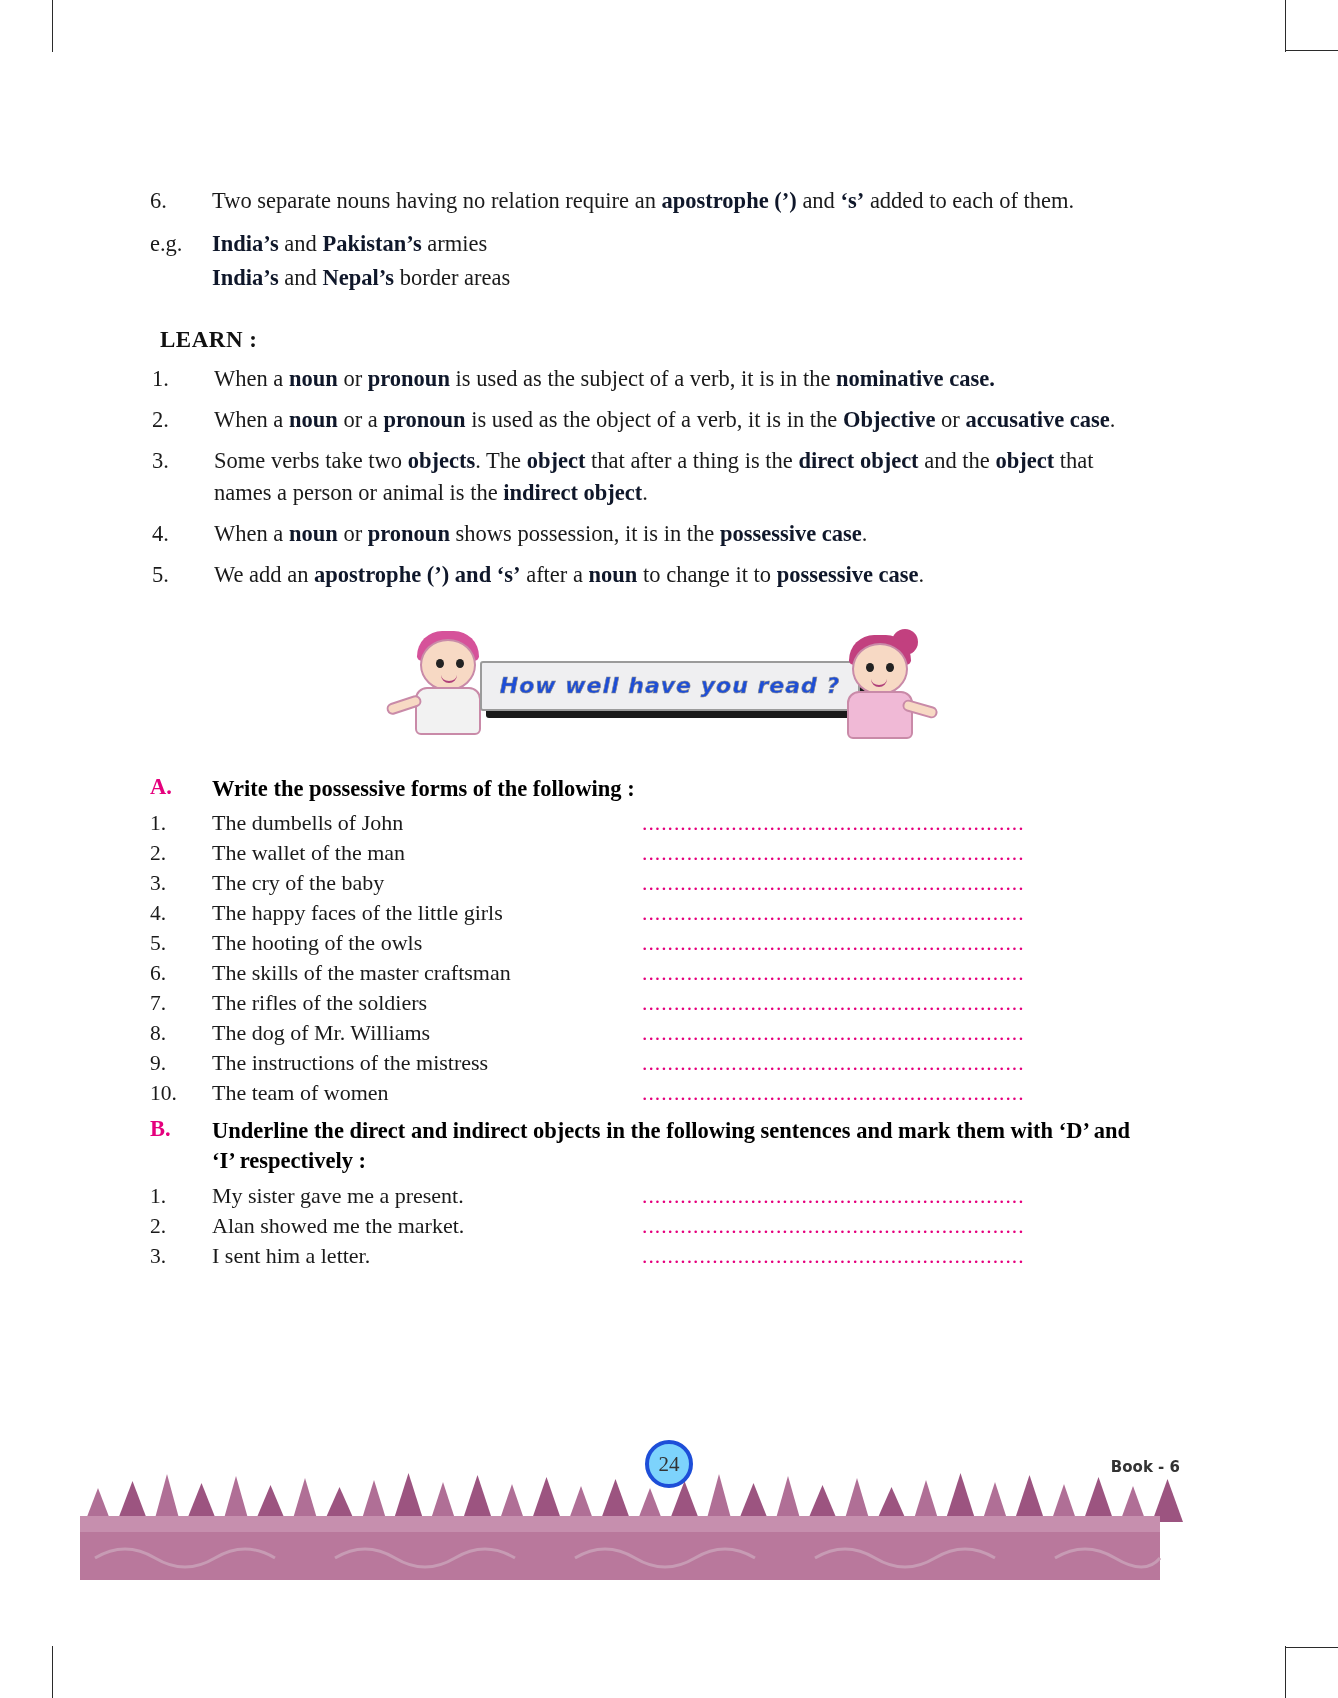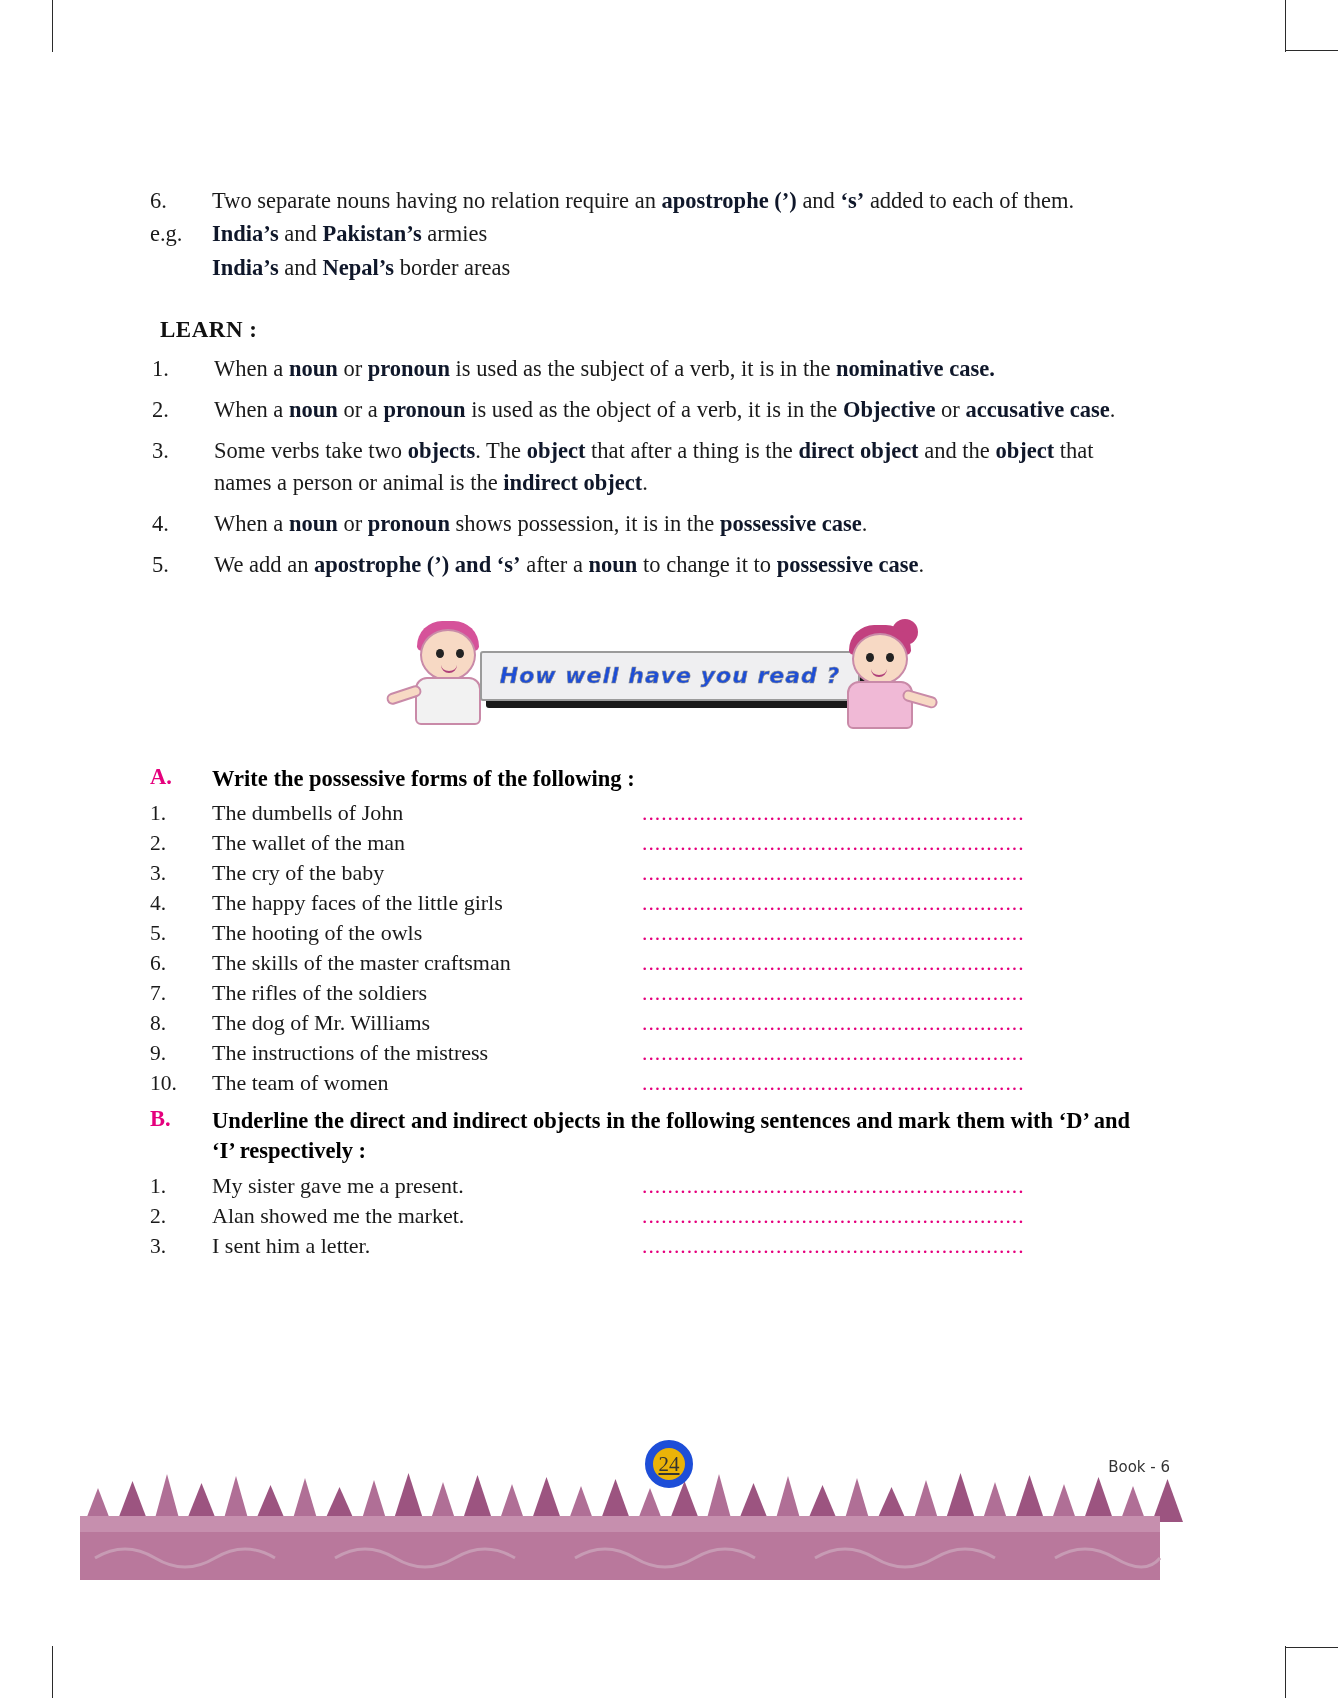--- a/index.html
+++ b/index.html
@@ -36,7 +36,7 @@
 
   .pink { color: #0f172a; font-weight: bold; }
 
-  .eg-row { display:flex; margin-top: 4px; }
+  .eg-row { display:flex; margin-top: 14px; }
   .eg-label { width:62px; flex:0 0 62px; font-size:22.5px; }
   .eg-text { font-size: 22.5px; font-weight: normal; }
 

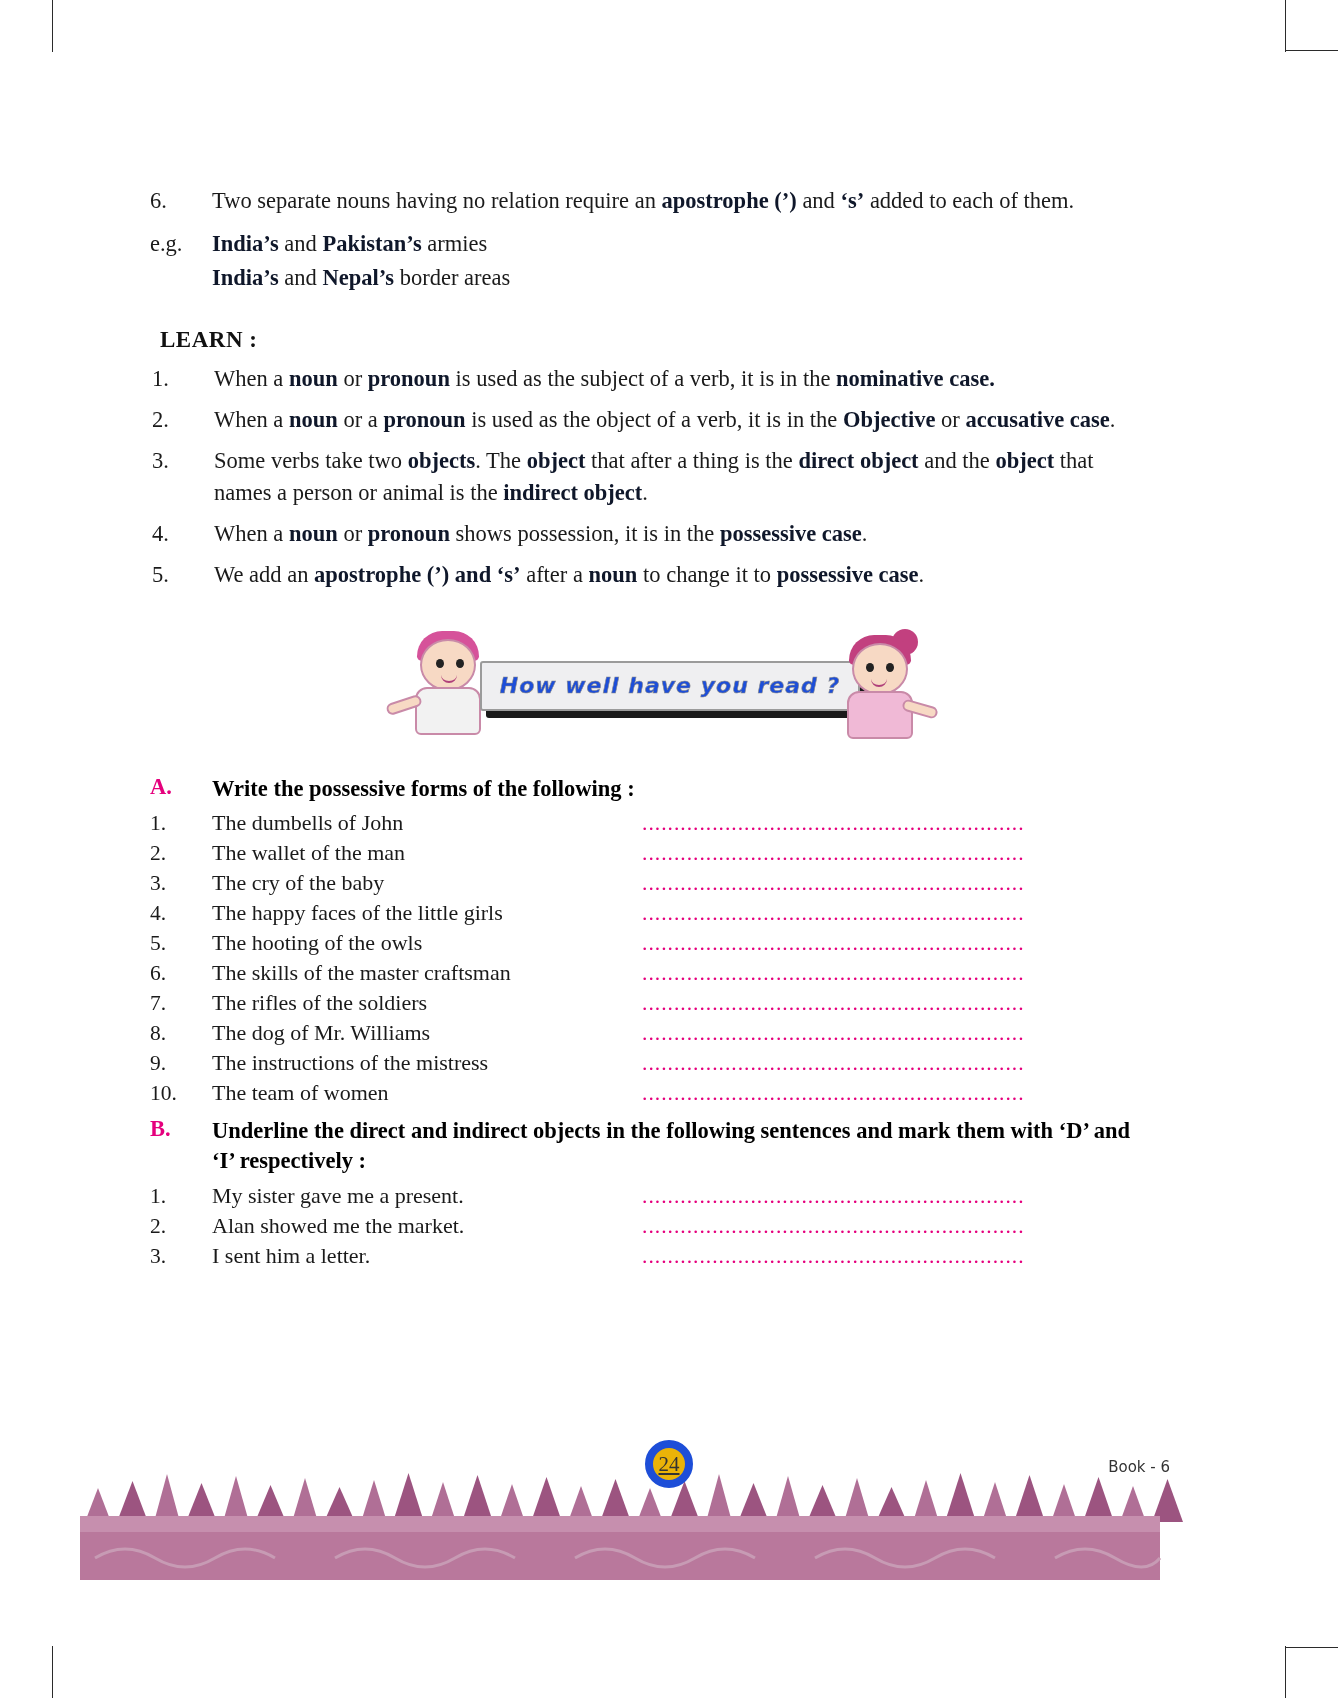--- a/index.html
+++ b/index.html
@@ -159,14 +159,13 @@
     left: 50%; transform: translateX(-50%);
     bottom: 210px;
     width: 48px; height: 48px;
-    border: 8px solid #1d4ed8;
+    border: 4px solid #1d4ed8;
     border-radius: 50%;
-    background: #eab308;
+    background: #7dd3fc;
     display:flex; align-items:center; justify-content:center;
     font-size: 21px; color:#333;
     font-family:"Liberation Serif", serif;
     z-index: 5;
-    text-decoration: underline;
   }
   .book-label {
     position:absolute; right: 168px; bottom: 222px;

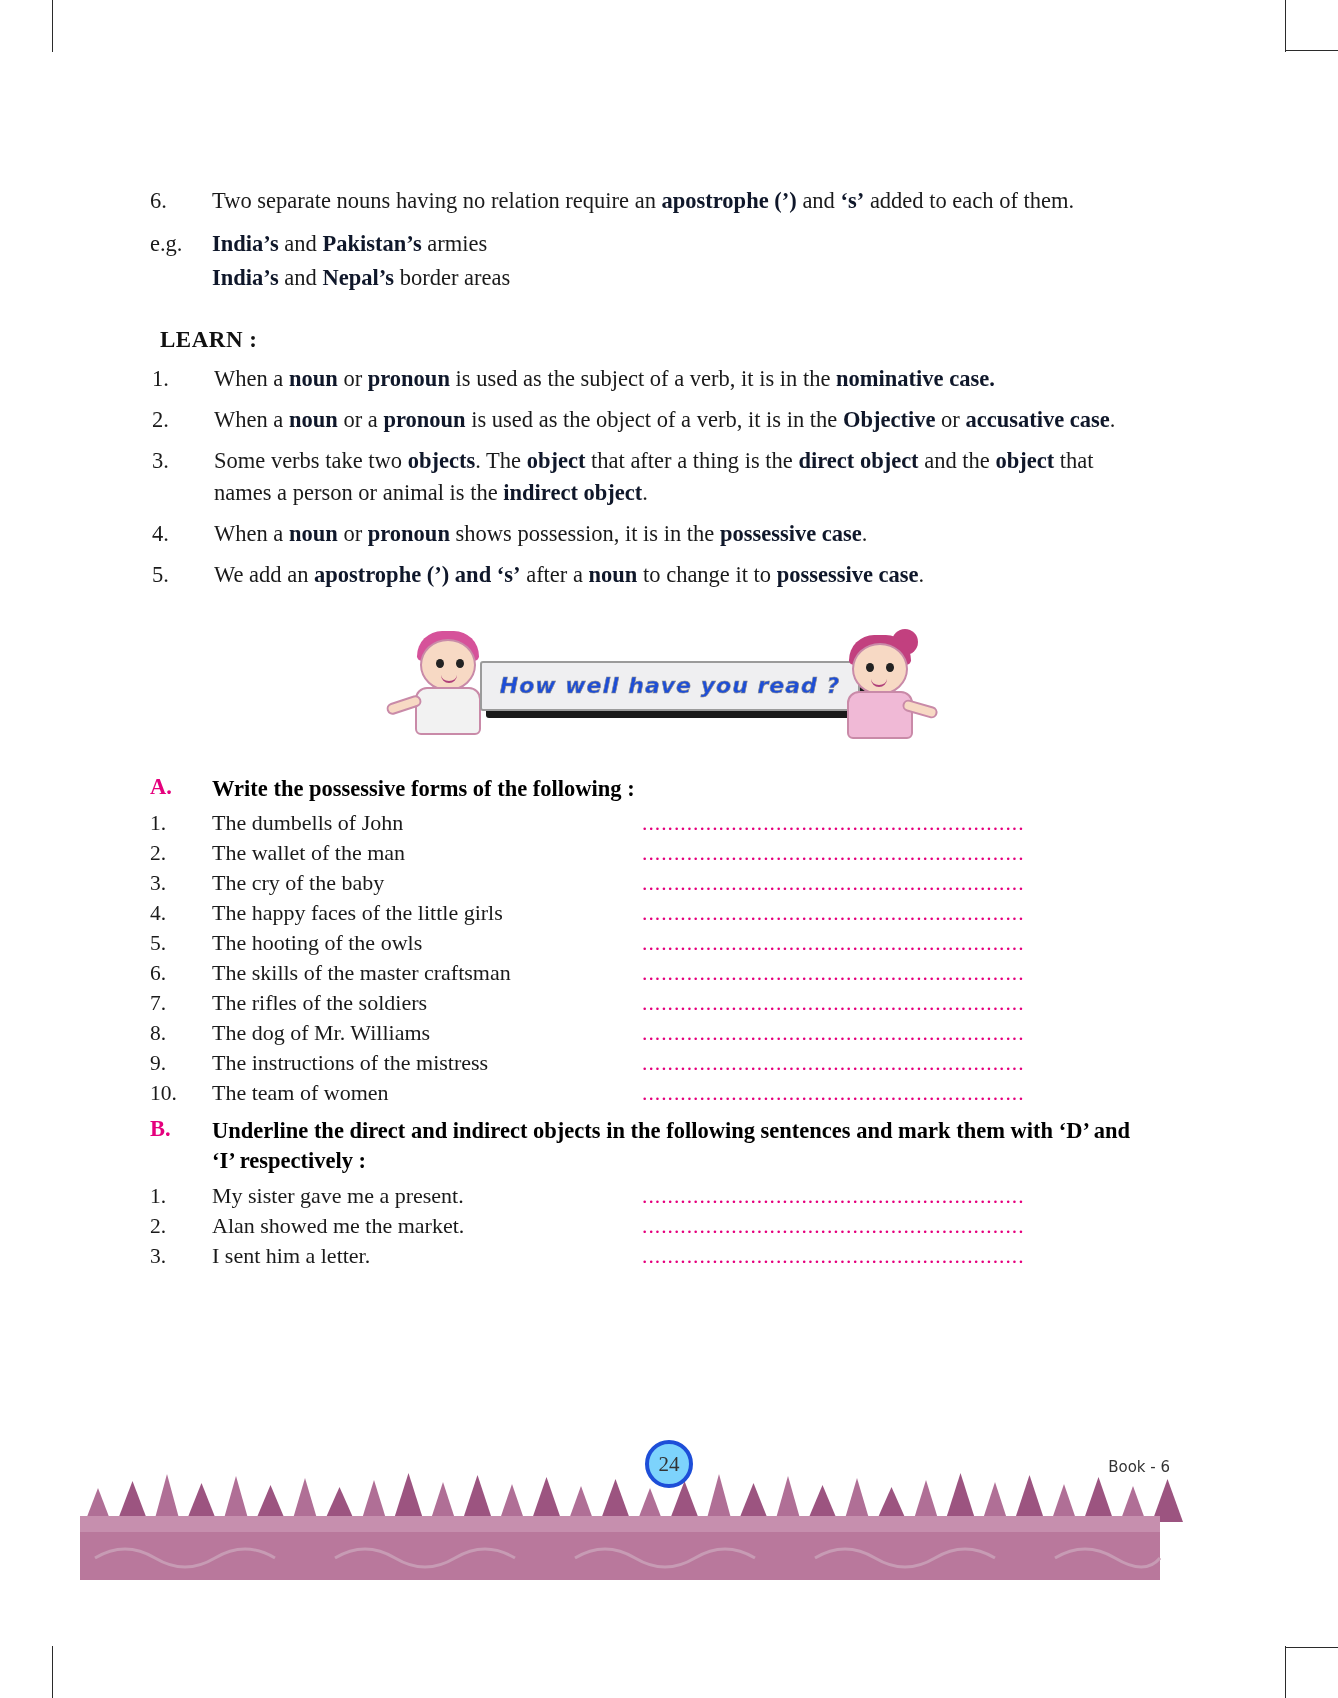--- a/index.html
+++ b/index.html
@@ -168,9 +168,9 @@
     z-index: 5;
   }
   .book-label {
-    position:absolute; right: 168px; bottom: 222px;
+    position:absolute; right: 158px; bottom: 222px;
     font-family: "DejaVu Sans", sans-serif;
-    font-size: 15px; color: #333;
+    font-size: 15px; color: #333; font-weight: bold;
   }
 </style>
 </head>

